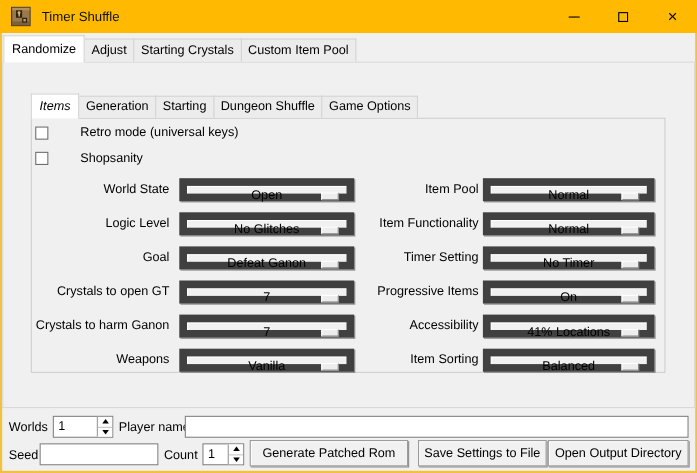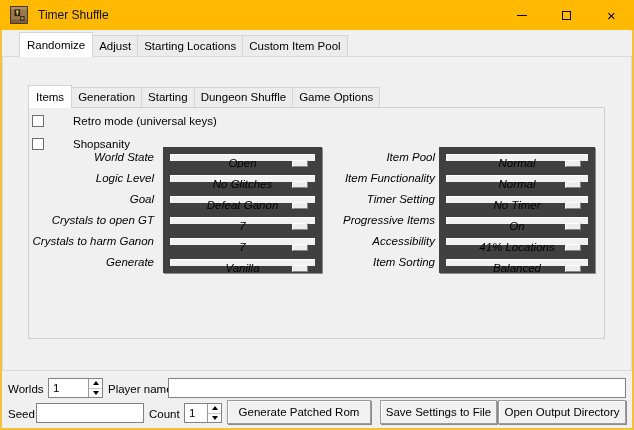--- a/index.html
+++ b/index.html
@@ -28,7 +28,7 @@
   }
   
   .tabbar { position:absolute; display:flex; align-items:flex-end; z-index:3; }
-  .tabbar-outer { left:1px; top:1px; height:25px;padding-left:16px; }
+  .tabbar-outer { left:1px; top:1px; height:25px; }
   .tabbar-inner { left:25px; top:27px; height:23px; }
   .tab {
     background:#ececec; border:1px solid #d4d4d4; border-bottom:none;

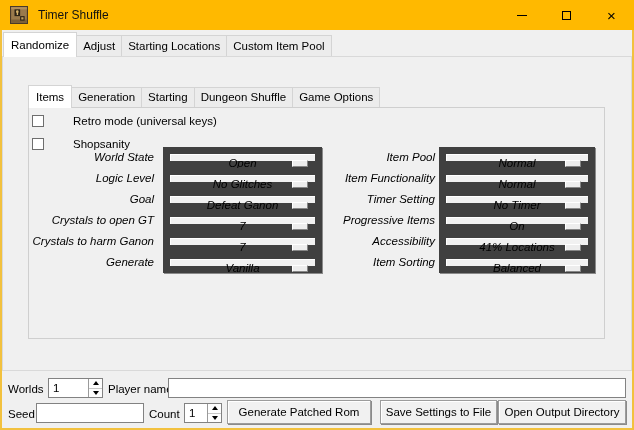--- a/index.html
+++ b/index.html
@@ -133,7 +133,7 @@
     <div class="tabbar tabbar-outer">
       <div class="tab active">Randomize</div>
       <div class="tab">Adjust</div>
-      <div class="tab">Starting Locations</div>
+      <div class="tab">Starting Crystals</div>
       <div class="tab">Custom Item Pool</div>
     </div>
 

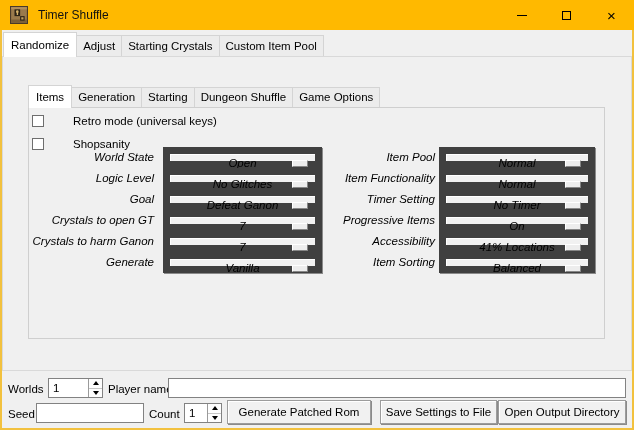--- a/index.html
+++ b/index.html
@@ -40,7 +40,7 @@
     position:relative; z-index:4; margin-bottom:-1px;
   }
   .tabbar-inner .tab { height:20px; line-height:19px; }
-  .tabbar-inner .tab.active { height:23px; line-height:22px; }
+  .tabbar-inner .tab.active { height:23px; line-height:22px;font-style:italic; }
   
   .outer-pane {
     position:absolute; left:0; top:26px; width:630px; height:315px;

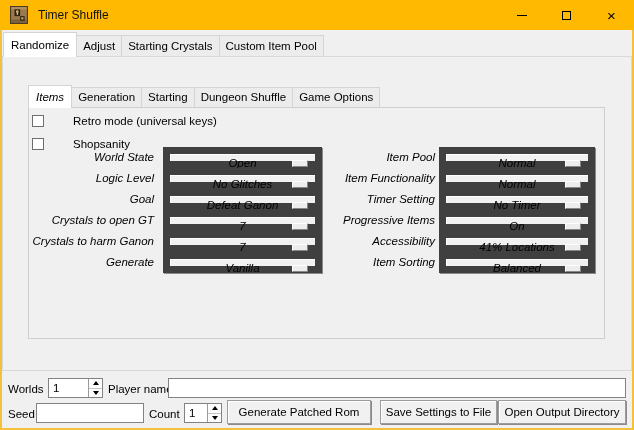--- a/index.html
+++ b/index.html
@@ -58,9 +58,9 @@
   .check-row .cb-label { white-space:nowrap;margin-left:23px; }
   
   .opts {
-    position:absolute; left:0; top:39px;
+    position:absolute; left:0; top:54px;
     display:grid; grid-template-columns:134px 159px 117px 156px;
-    grid-auto-rows:21px; row-gap:0;font-style:italic;
+    grid-auto-rows:21px; row-gap:10px;
   }
   .opt-label { text-align:right; line-height:21px; white-space:nowrap; overflow:hidden; }
   .opt-label.l { padding-right:9px; }

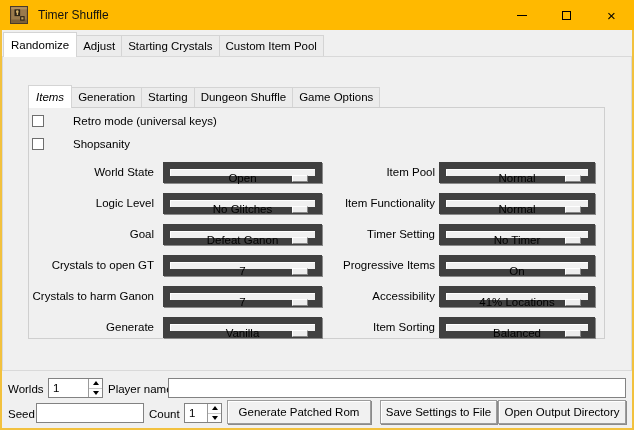--- a/index.html
+++ b/index.html
@@ -215,7 +215,7 @@
             <span class="menu-bar"></span>
           </div>
 
-          <div class="opt-label l">Generate</div>
+          <div class="opt-label l">Weapons</div>
           <div class="opt-btn">
             <span>Vanilla</span>
             <span class="menu-bar"></span>

